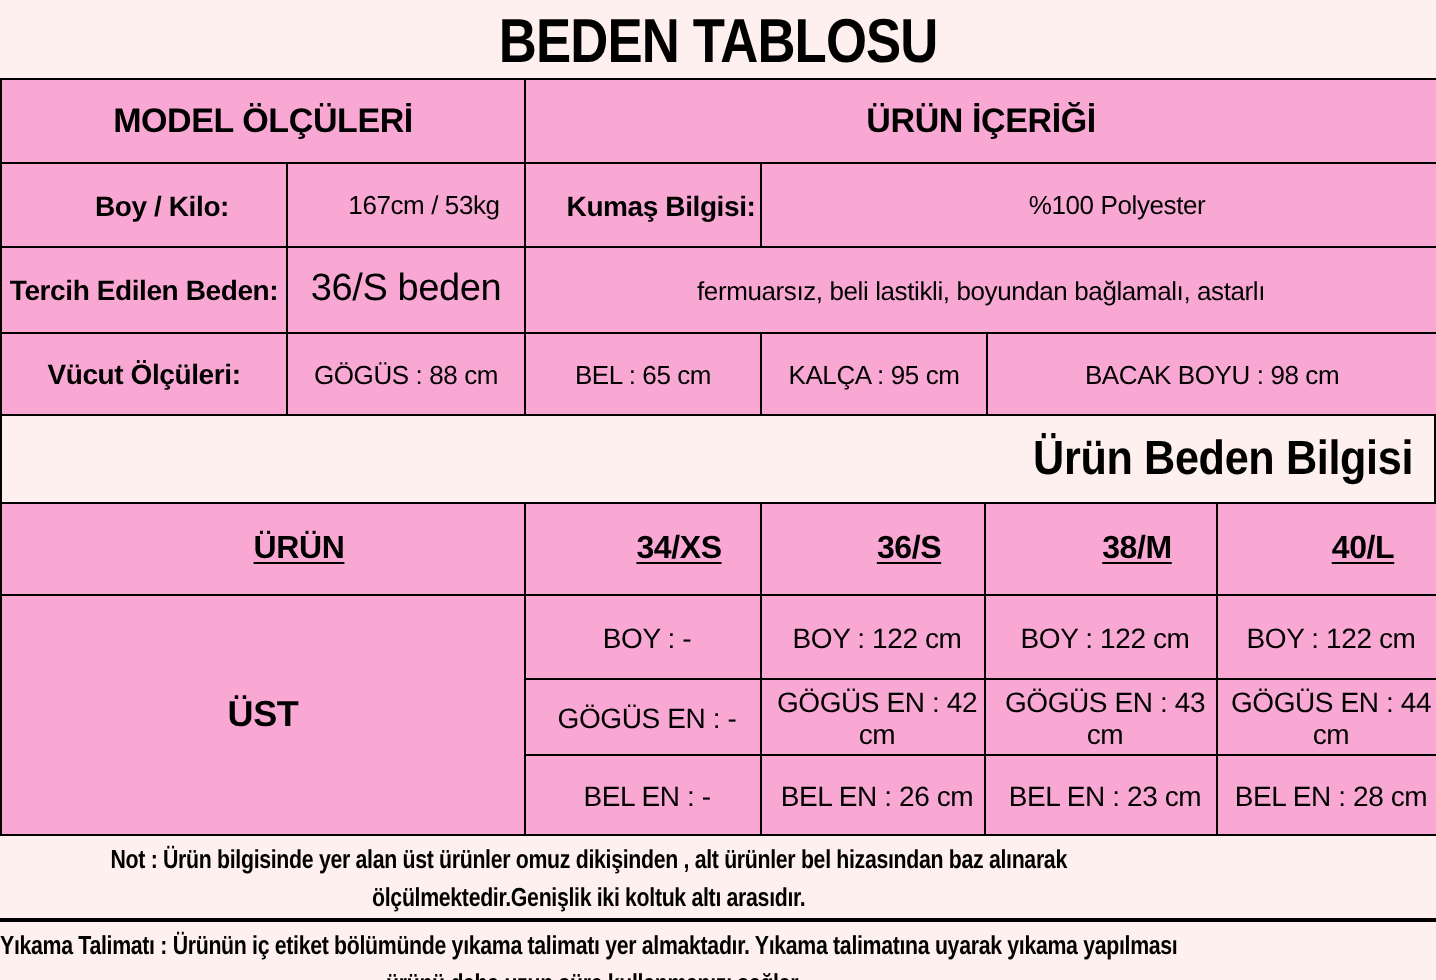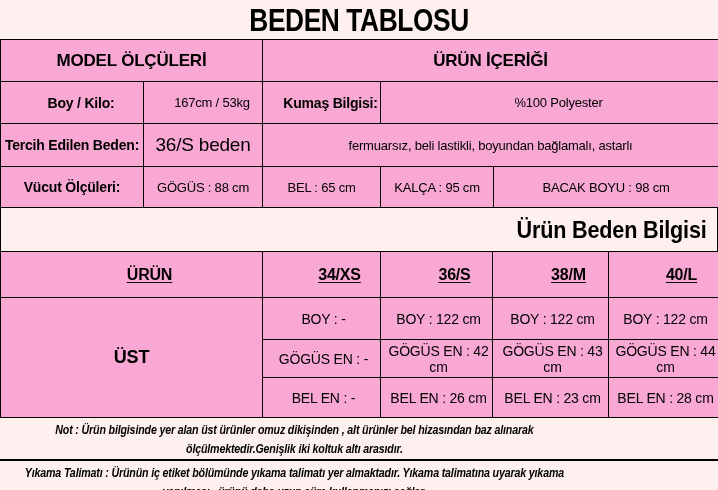--- a/index.html
+++ b/index.html
@@ -82,7 +82,6 @@
     height:41px;
     display:flex; align-items:center;
     overflow:visible;
-    font-style:italic;
   }
   .note-not { border-bottom:2.5px solid #000; }
   .note-inner {

